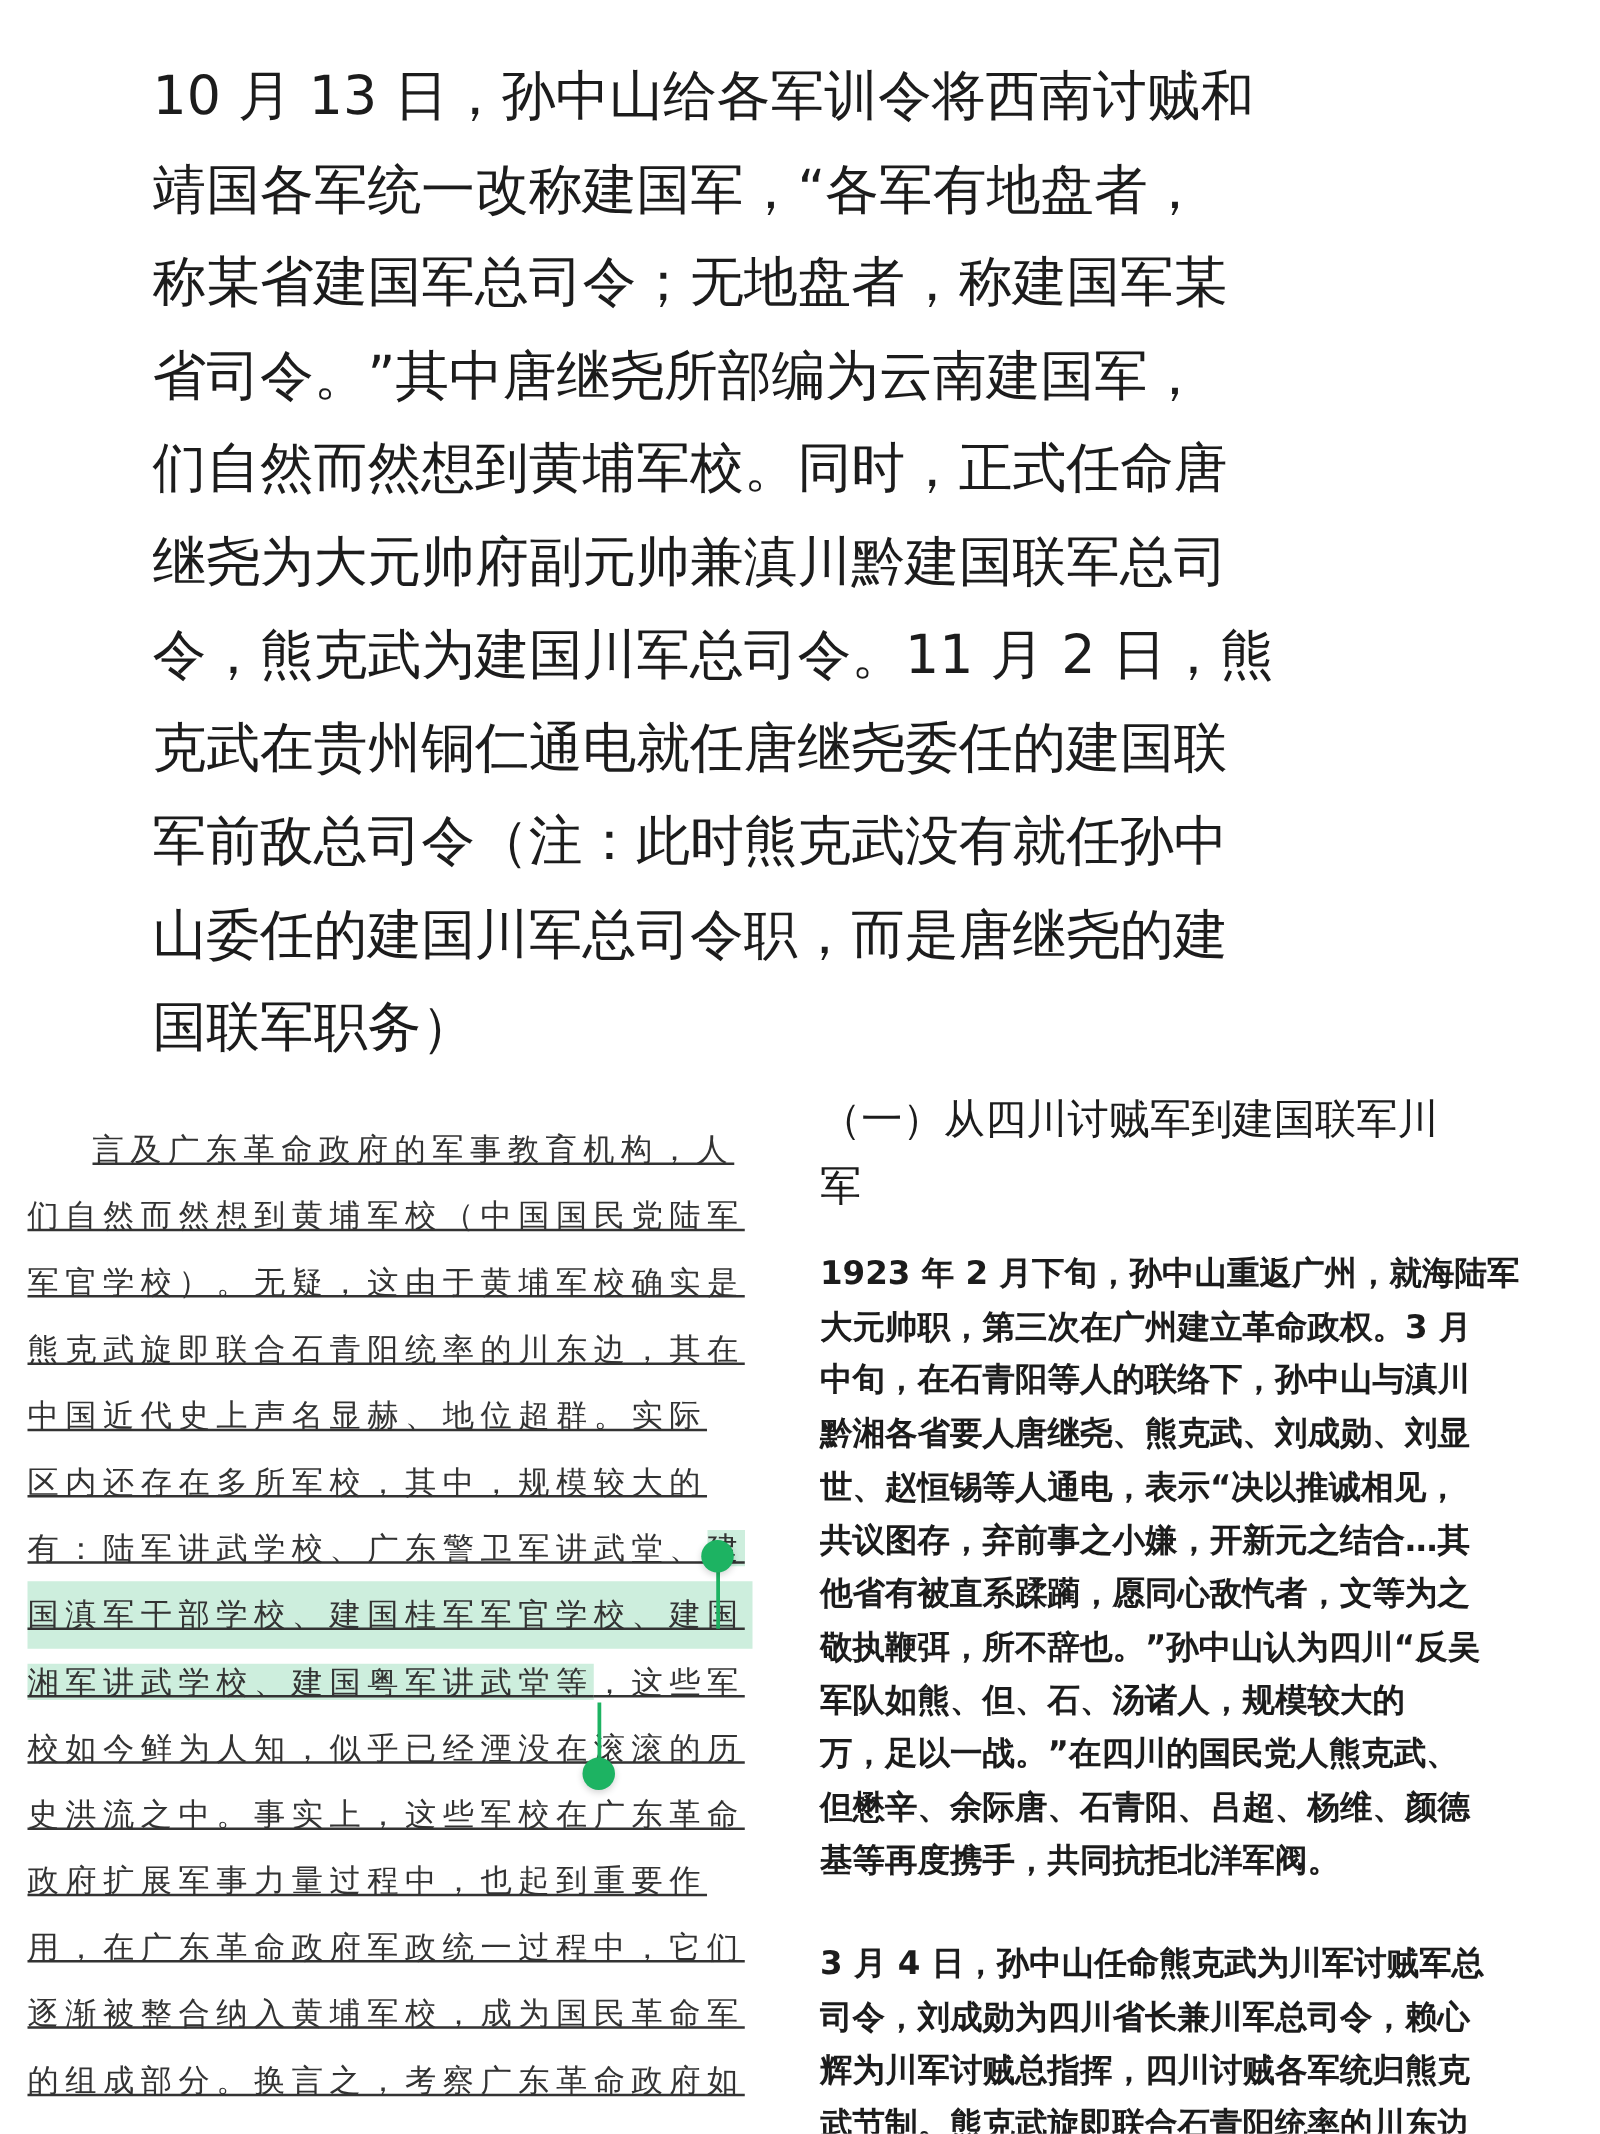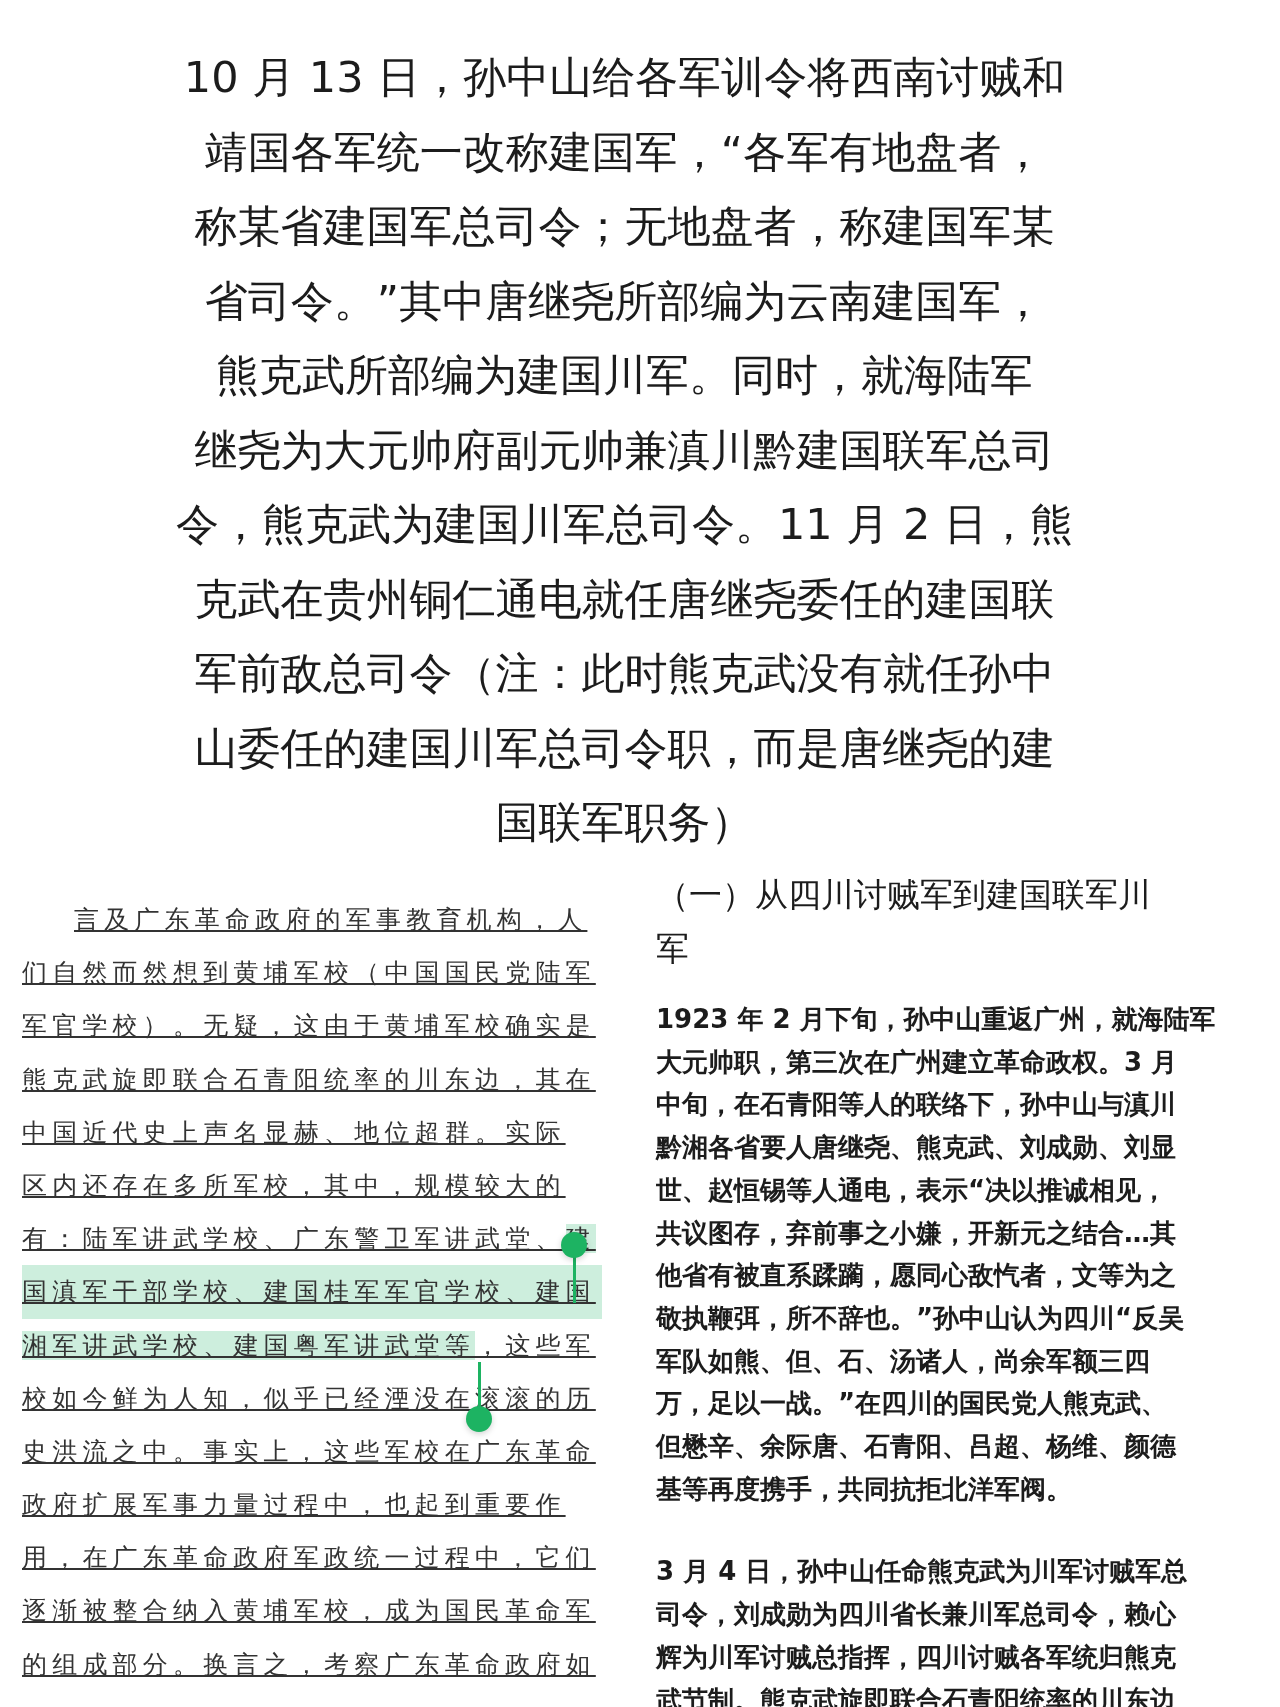--- a/index.html
+++ b/index.html
@@ -6,7 +6,7 @@
   body { width:1280px; height:1707px; position:relative; overflow:hidden;
          font-family:"DejaVu Sans", "Liberation Sans", sans-serif; color:#1a1a1a; }
   .top-passage { position:absolute; left:122px; top:40px; width:1005px;
-                 font-size:43px; line-height:74.5px; color:#1c1c1c;text-align:center; }
+                 font-size:43px; line-height:74.5px; color:#1c1c1c; }
   .top-passage .line { display:block; white-space:nowrap; height:74.5px; }
   .left-col { position:absolute; left:22px; top:893px; width:580px;
               font-size:25px; line-height:53.2px; color:#333333; letter-spacing:5.2px; }

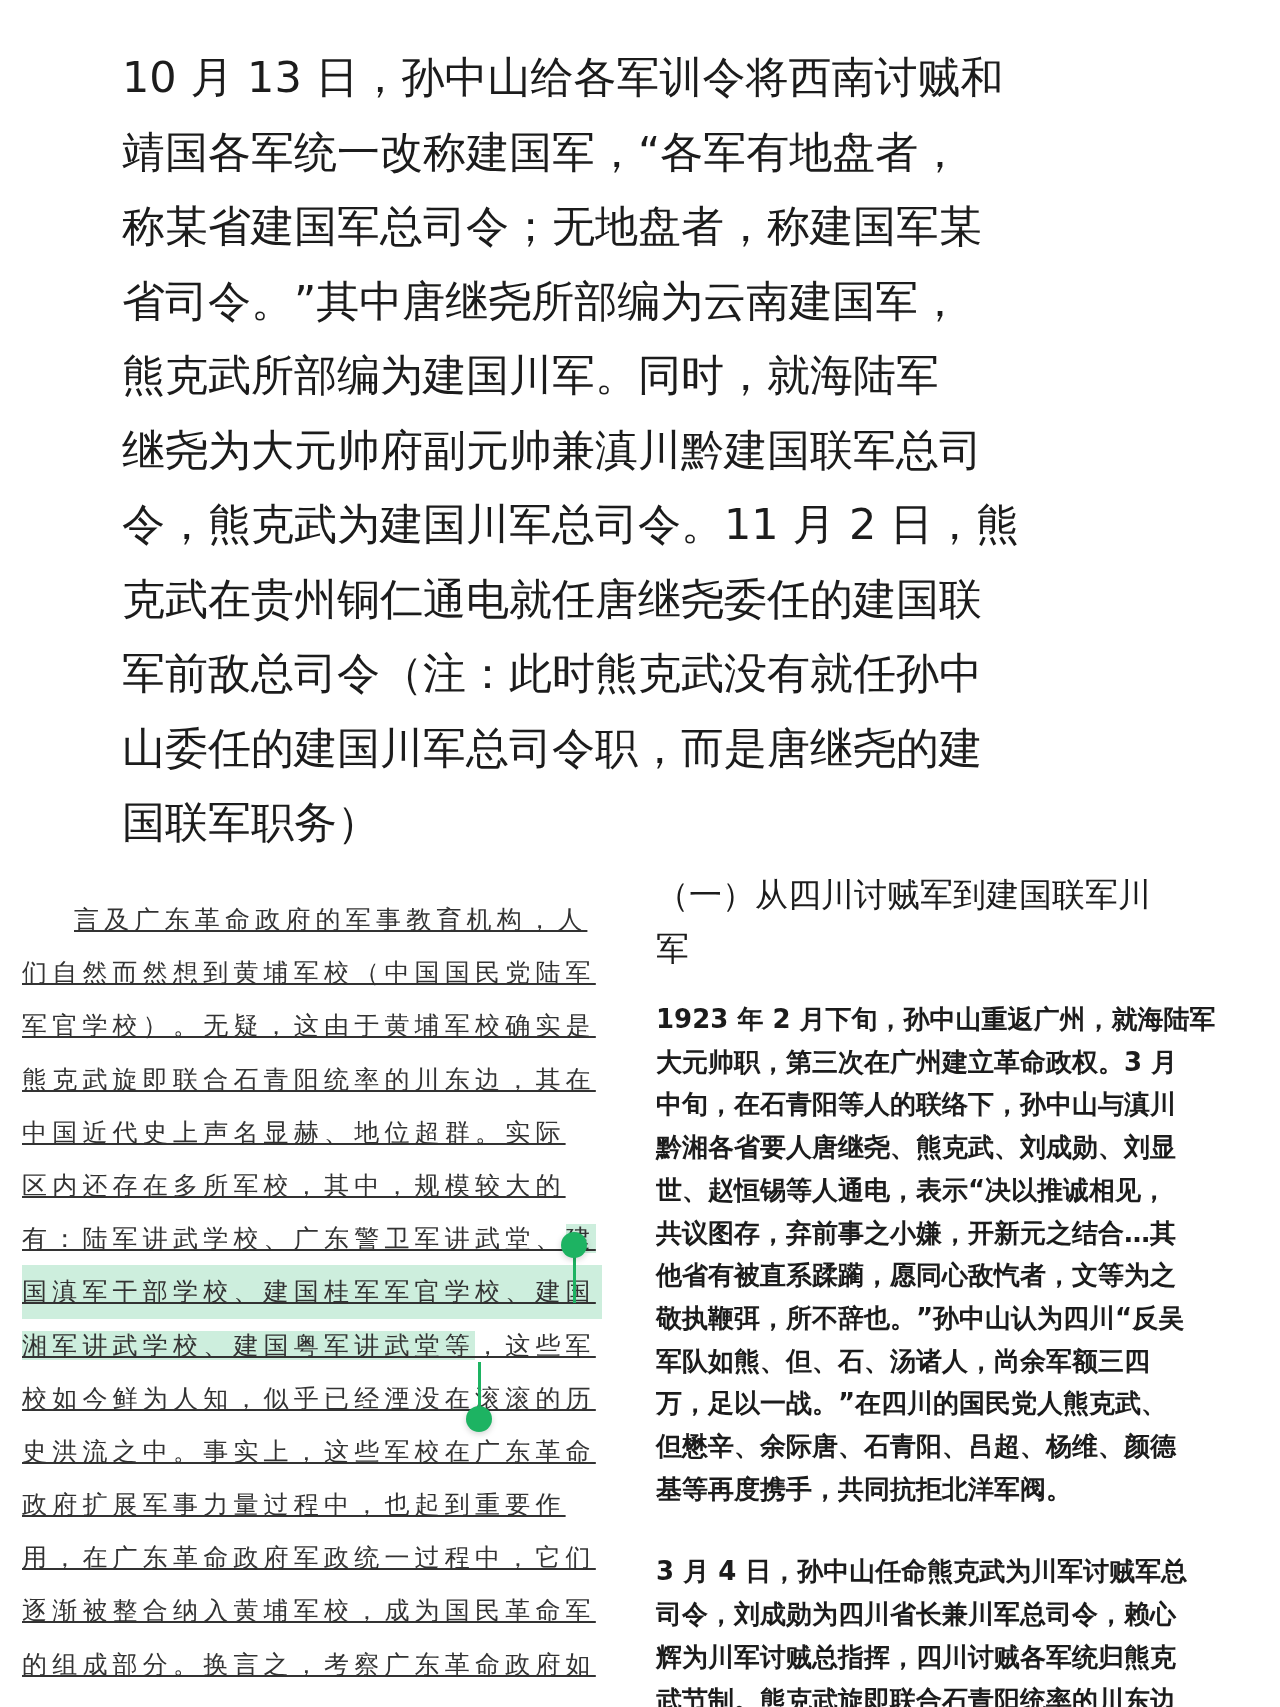--- a/index.html
+++ b/index.html
@@ -31,7 +31,7 @@
   <span class="line">靖国各军统一改称建国军，“各军有地盘者，</span>
   <span class="line">称某省建国军总司令；无地盘者，称建国军某</span>
   <span class="line">省司令。”其中唐继尧所部编为云南建国军，</span>
-  <span class="line">熊克武所部编为建国川军。同时，就海陆军</span>
+  <span class="line">们自然而然想到黄埔军校。同时，正式任命唐</span>
   <span class="line">继尧为大元帅府副元帅兼滇川黔建国联军总司</span>
   <span class="line">令，熊克武为建国川军总司令。11 月 2 日，熊</span>
   <span class="line">克武在贵州铜仁通电就任唐继尧委任的建国联</span>

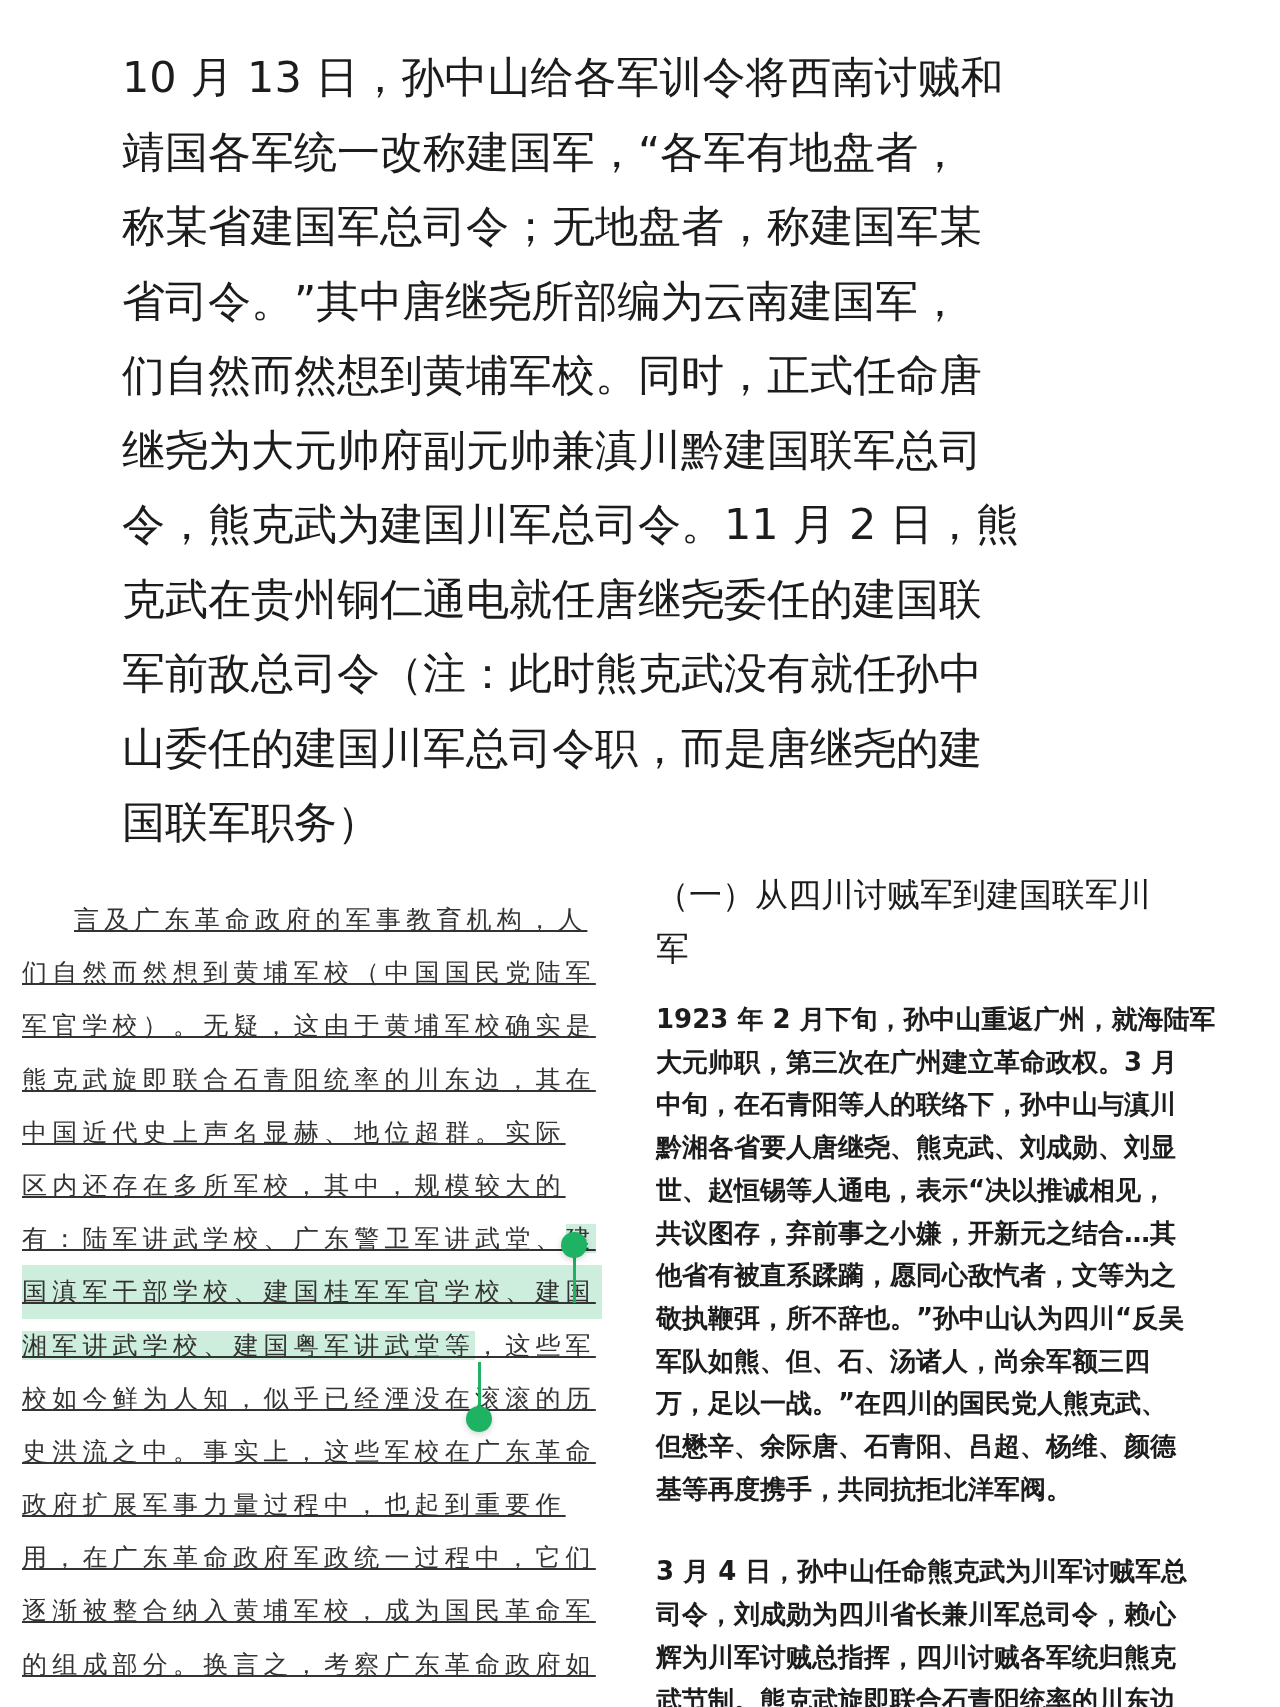--- a/index.html
+++ b/index.html
@@ -77,7 +77,7 @@
     <span class="line">共议图存，弃前事之小嫌，开新元之结合…其</span>
     <span class="line">他省有被直系蹂躏，愿同心敌忾者，文等为之</span>
     <span class="line">敬执鞭弭，所不辞也。”孙中山认为四川“反吴</span>
-    <span class="line">军队如熊、但、石、汤诸人，尚余军额三四</span>
+    <span class="line">军队如熊、但、石、汤诸人，规模较大的</span>
     <span class="line">万，足以一战。”在四川的国民党人熊克武、</span>
     <span class="line">但懋辛、余际唐、石青阳、吕超、杨维、颜德</span>
     <span class="line">基等再度携手，共同抗拒北洋军阀。</span>

